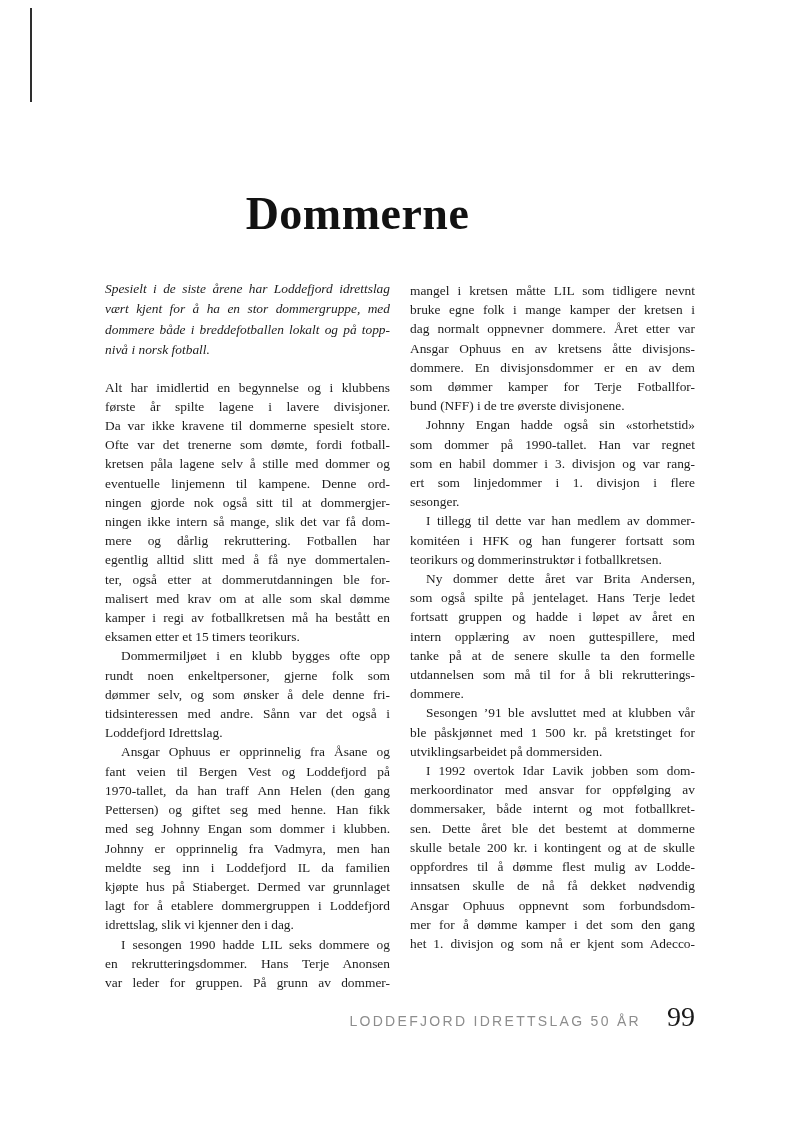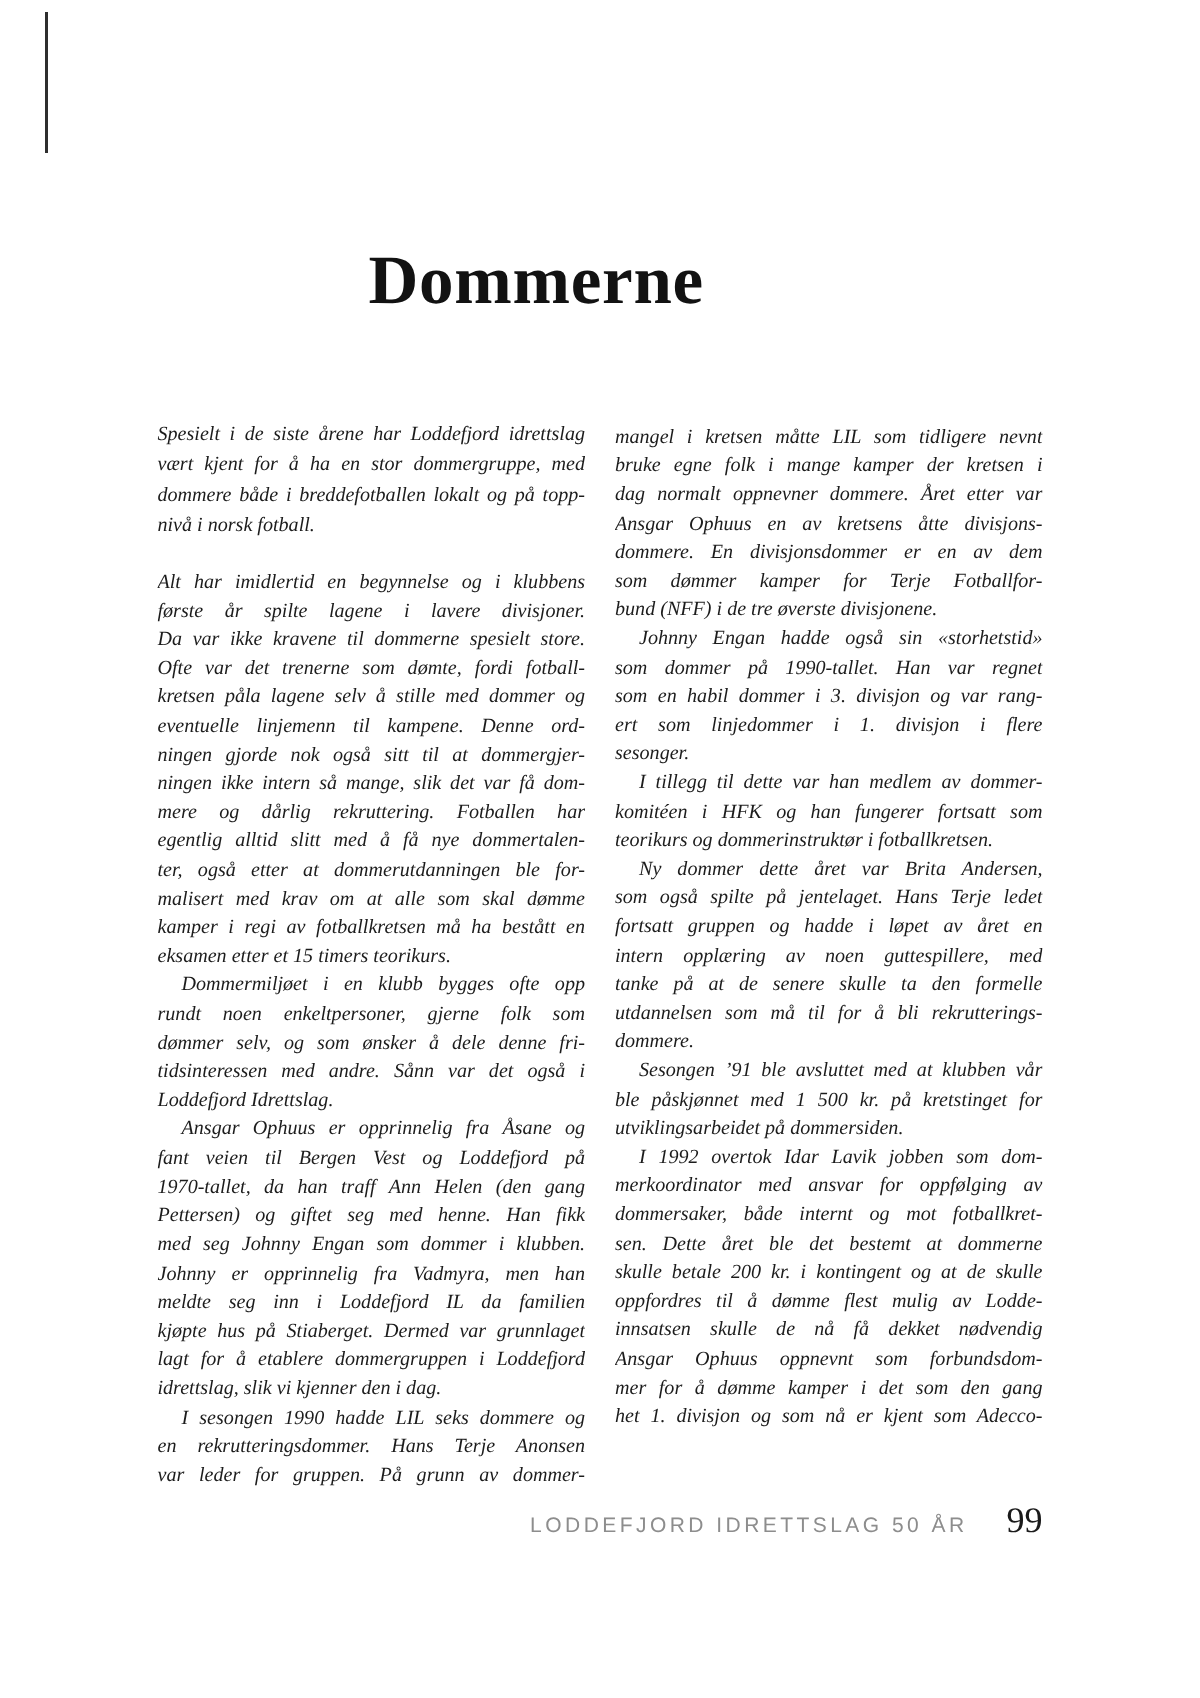--- a/index.html
+++ b/index.html
@@ -22,7 +22,7 @@
   }
   .title {
     position: absolute;
-    top: 161px;
+    top: 188px;
     left: 105px;
     width: 505px;
     margin: 0;

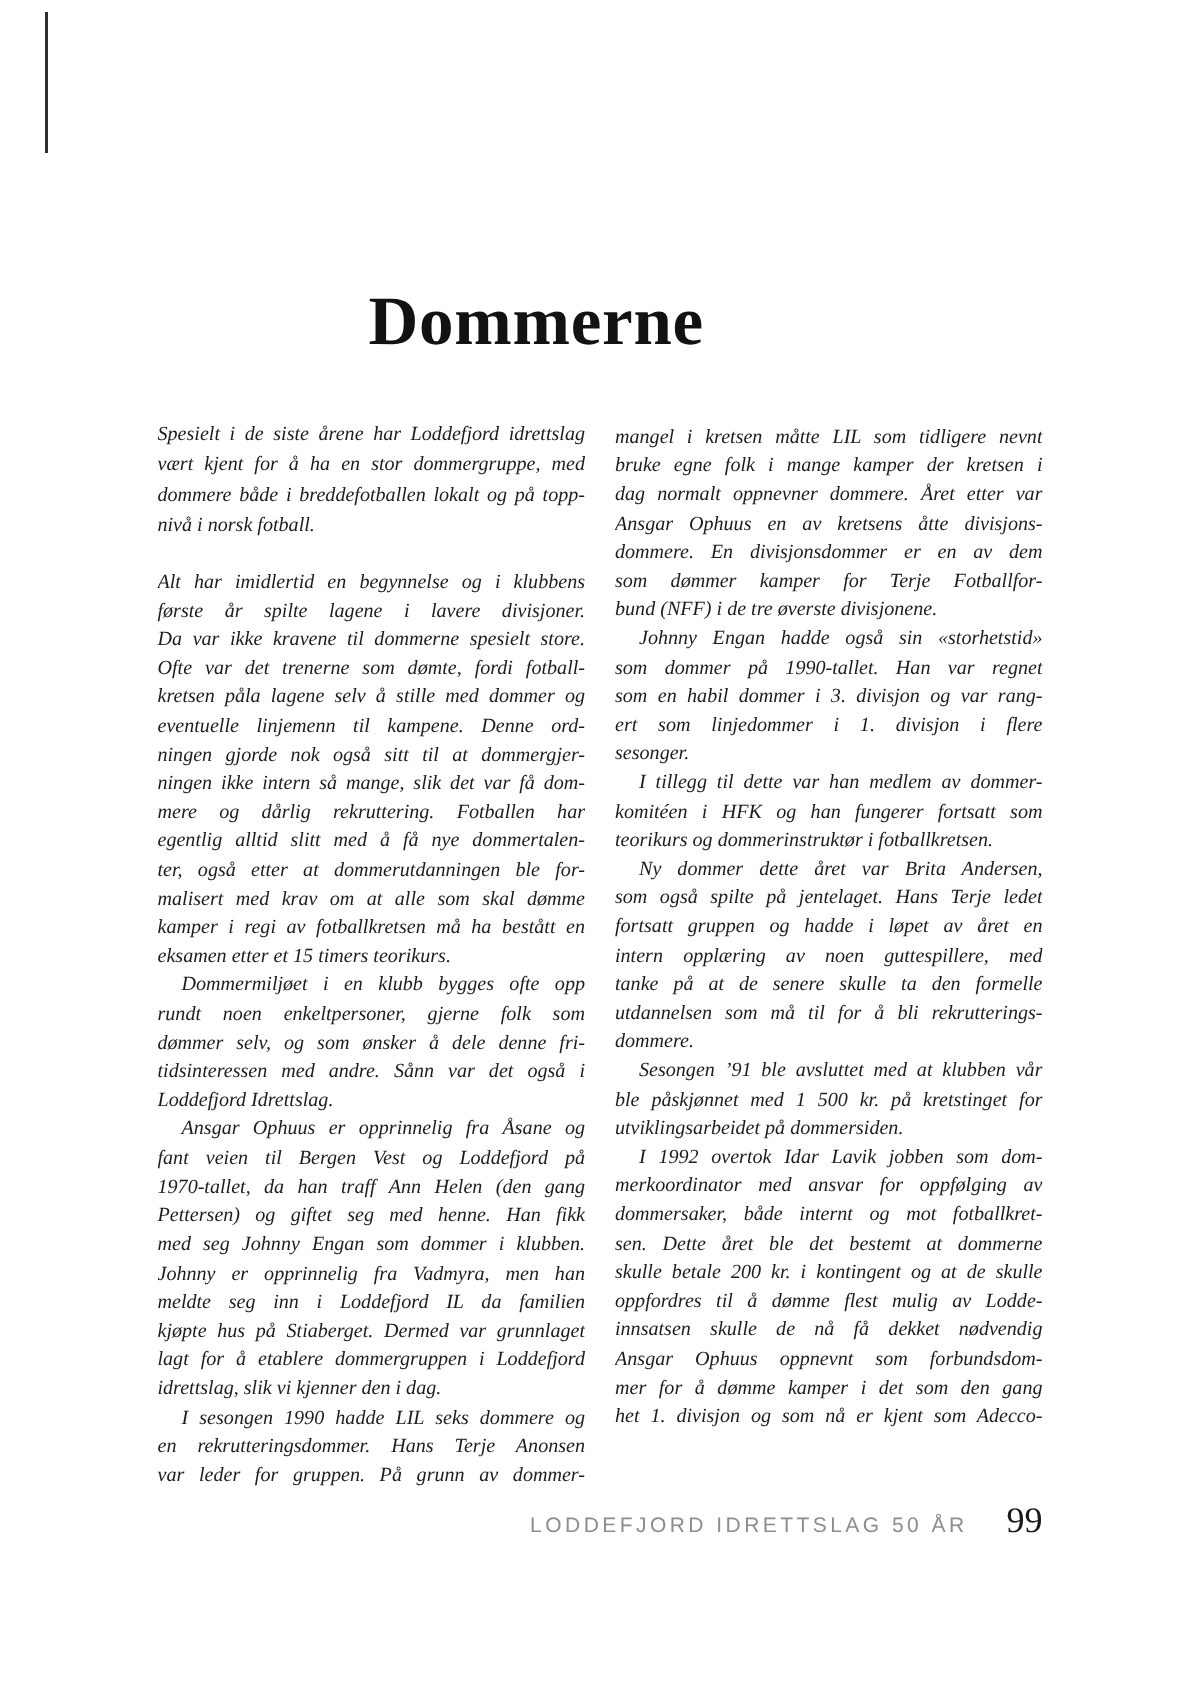--- a/index.html
+++ b/index.html
@@ -40,7 +40,7 @@
   }
   .col-left  { left: 105px; top: 279px; }
   .col-right { left: 410px; top: 281px; }
-  .para { margin: 0; font-style: italic; }
+  .para { margin: 0; }
   .para.lead {
     font-style: italic;
     font-size: 13.2px;

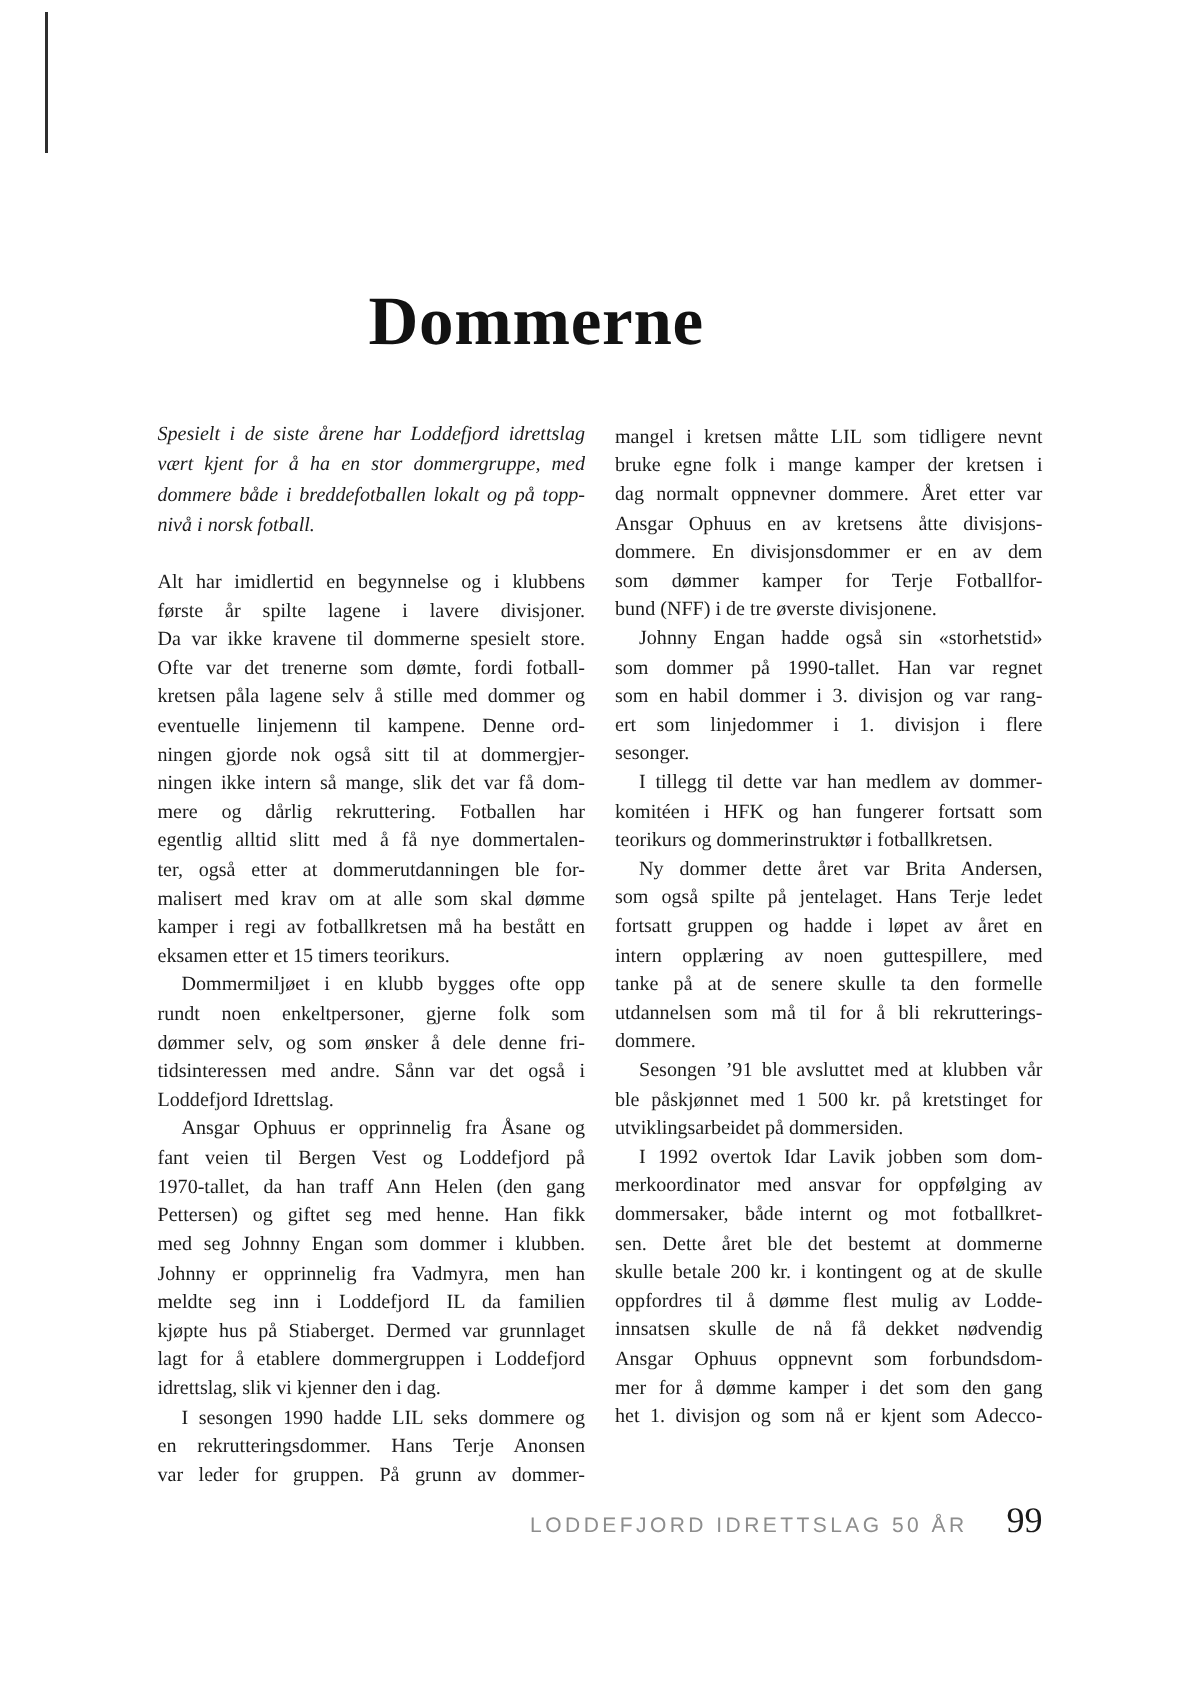--- a/index.html
+++ b/index.html
@@ -74,7 +74,7 @@
   }
   .footer .page-number {
     font-family: "Liberation Serif", serif;
-    font-size: 24px;
+    font-size: 28px;
     color: #1a1a1a;
   }
 </style>

